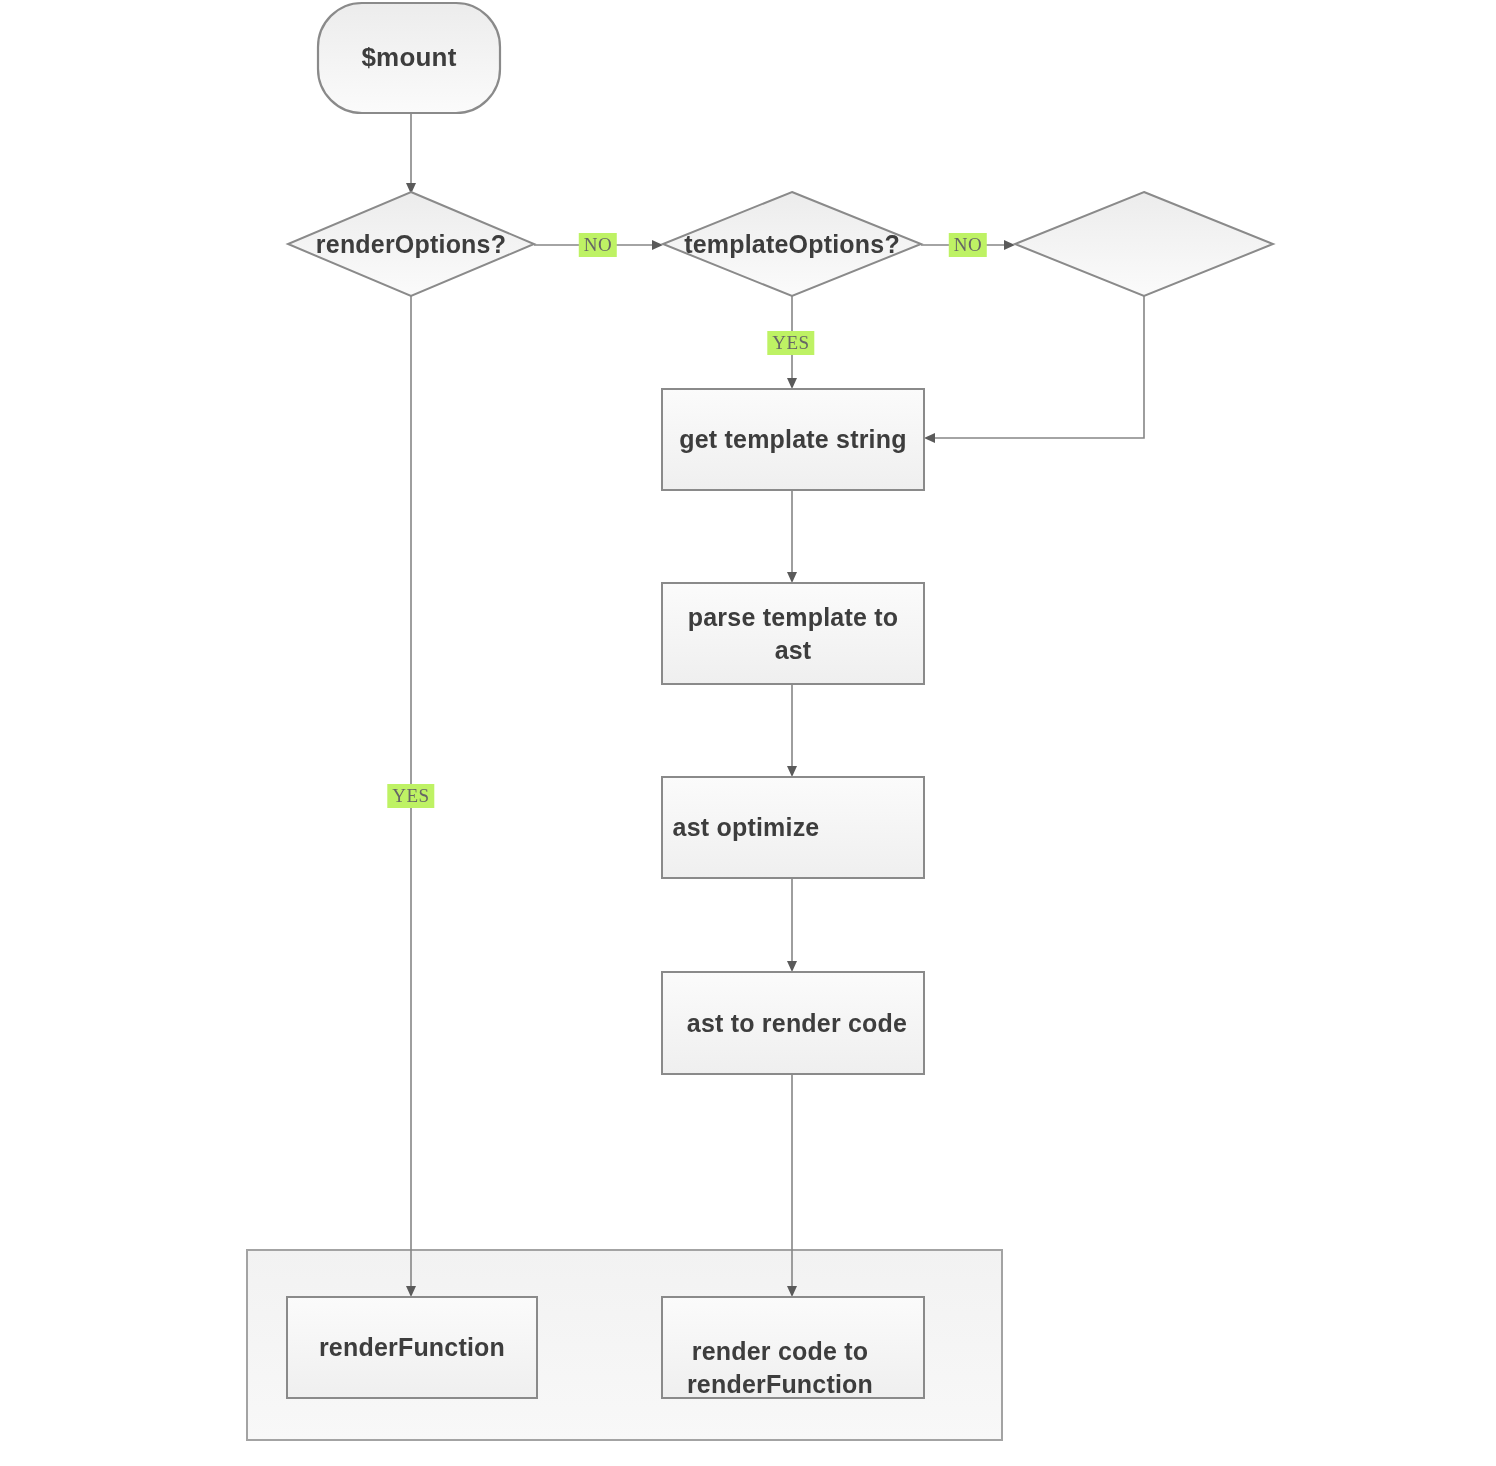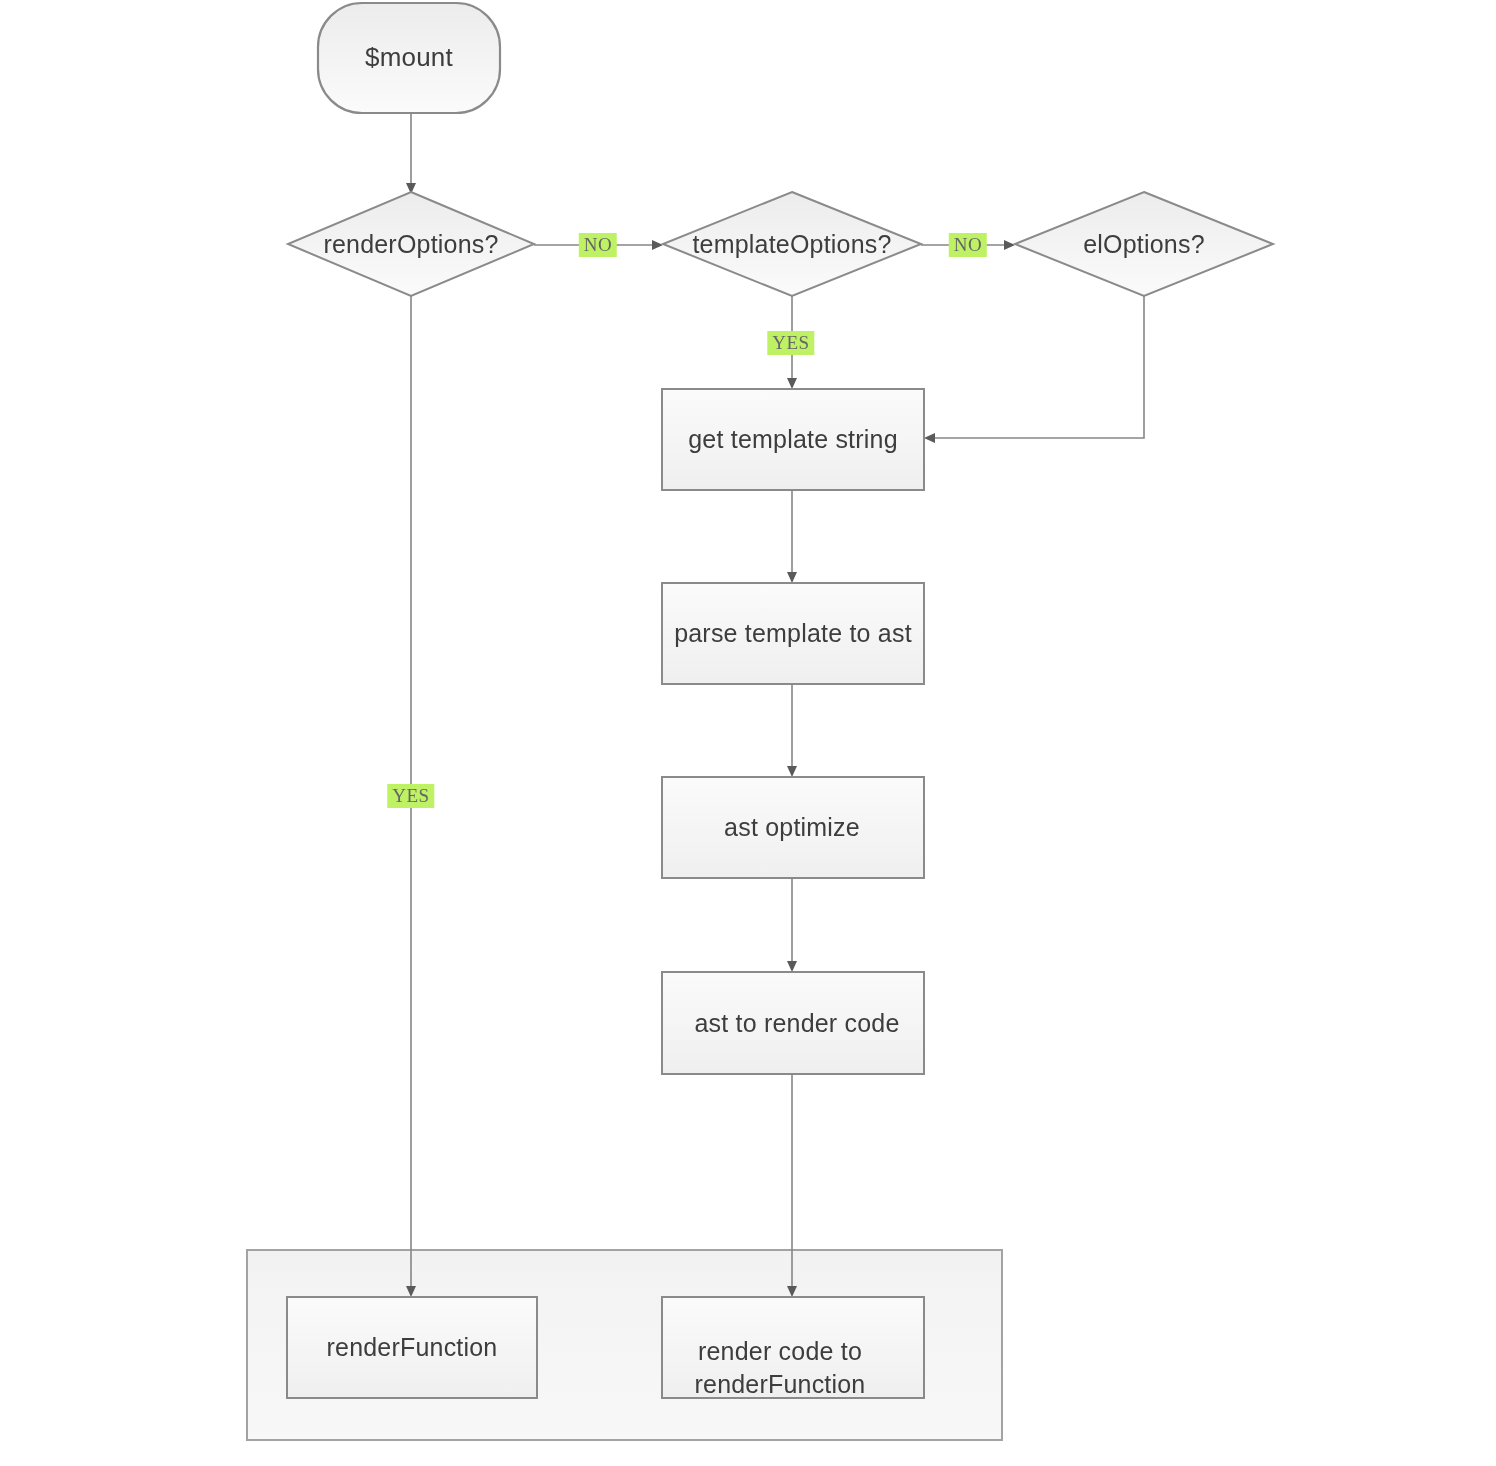--- a/index.html
+++ b/index.html
@@ -27,7 +27,7 @@
     justify-content: center;
     text-align: center;
     font-size: 25px;
-    font-weight: 400;
+    font-weight: 700;
     color: #3d3d3d;
     line-height: 1.3;
     letter-spacing: 0.2px;

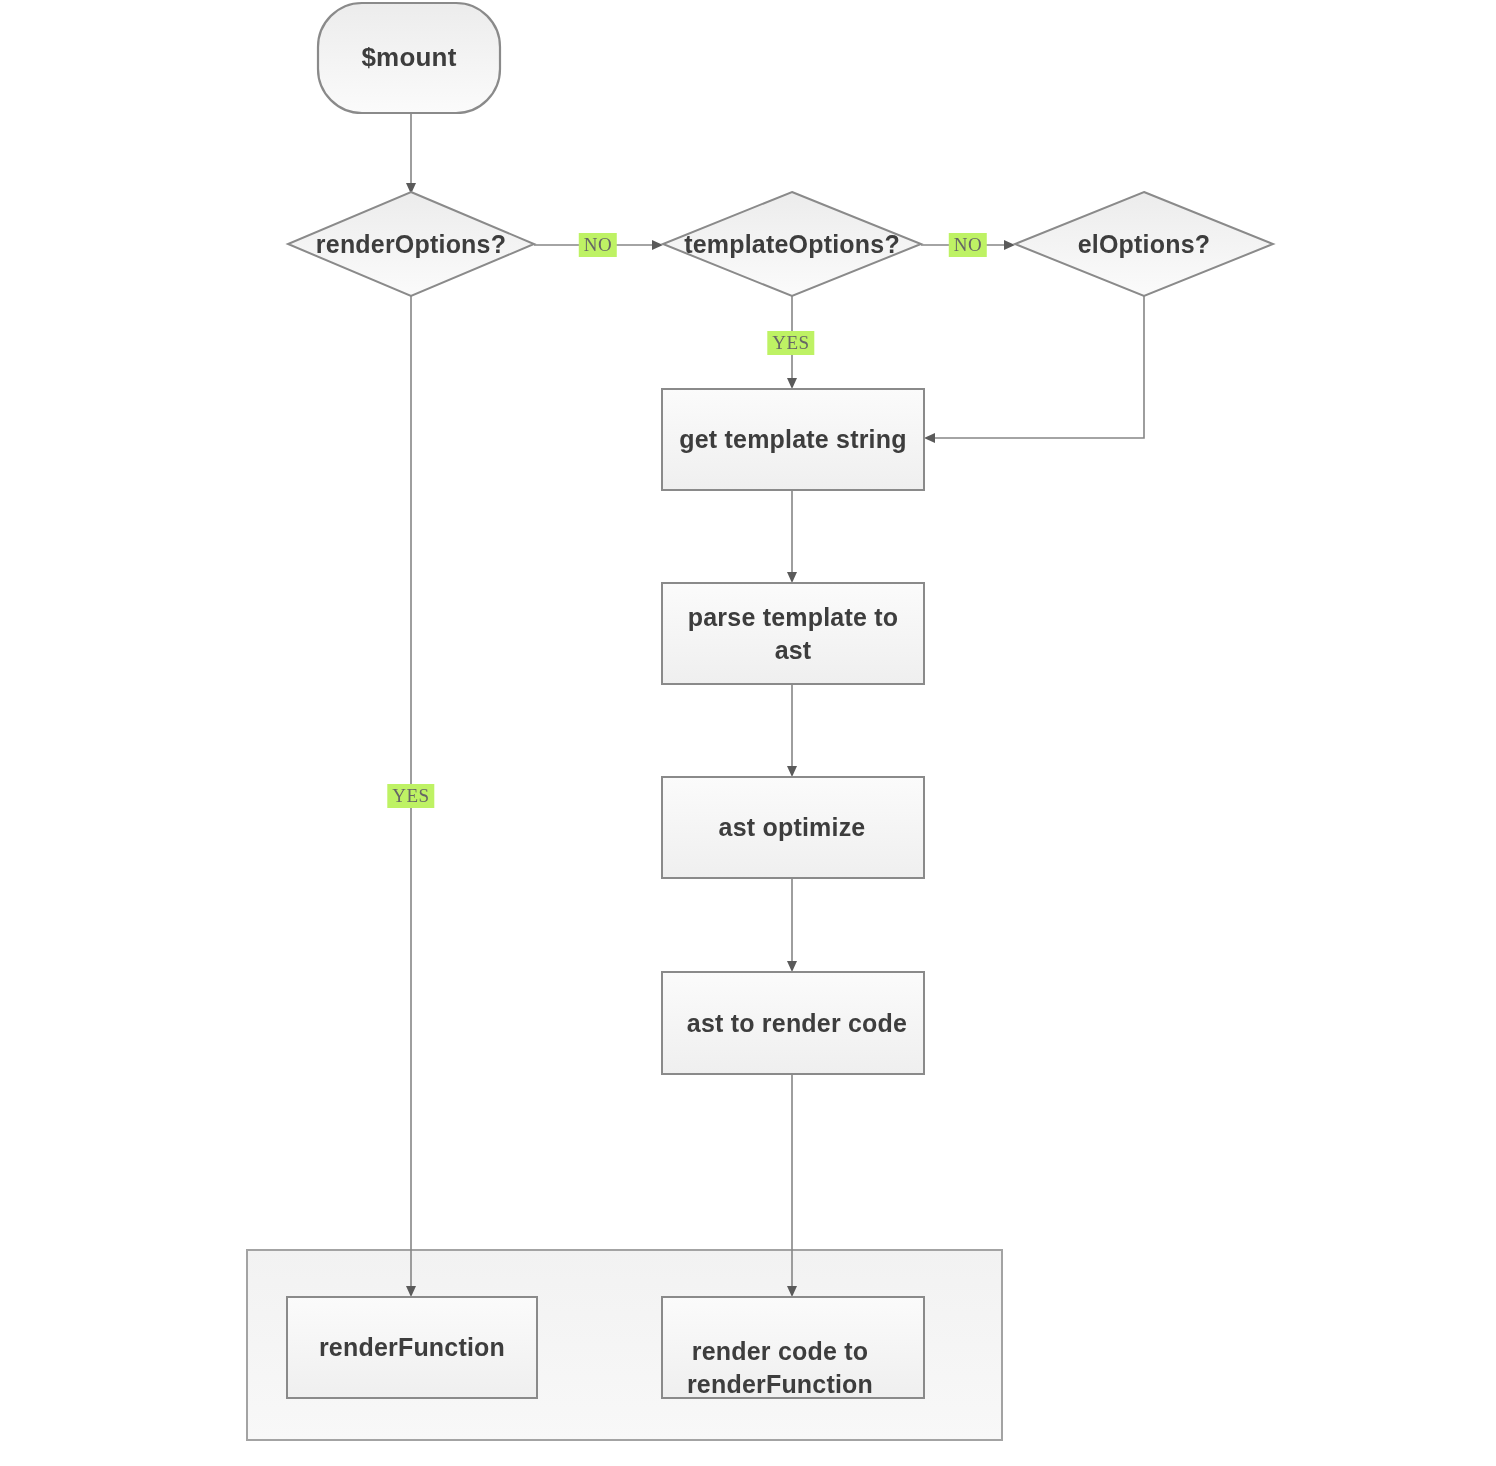--- a/index.html
+++ b/index.html
@@ -123,7 +123,6 @@
 
   <div class="node-label" style="left:663px; top:192px; width:258px; height:104px;">templateOptions?</div>
 
-  <div class="node-label" style="left:1015px; top:192px; width:258px; height:104px;">elOptions?</div>
 
   <div class="node-label" style="left:662px; top:389px; width:262px; height:101px;">get template string</div>
 

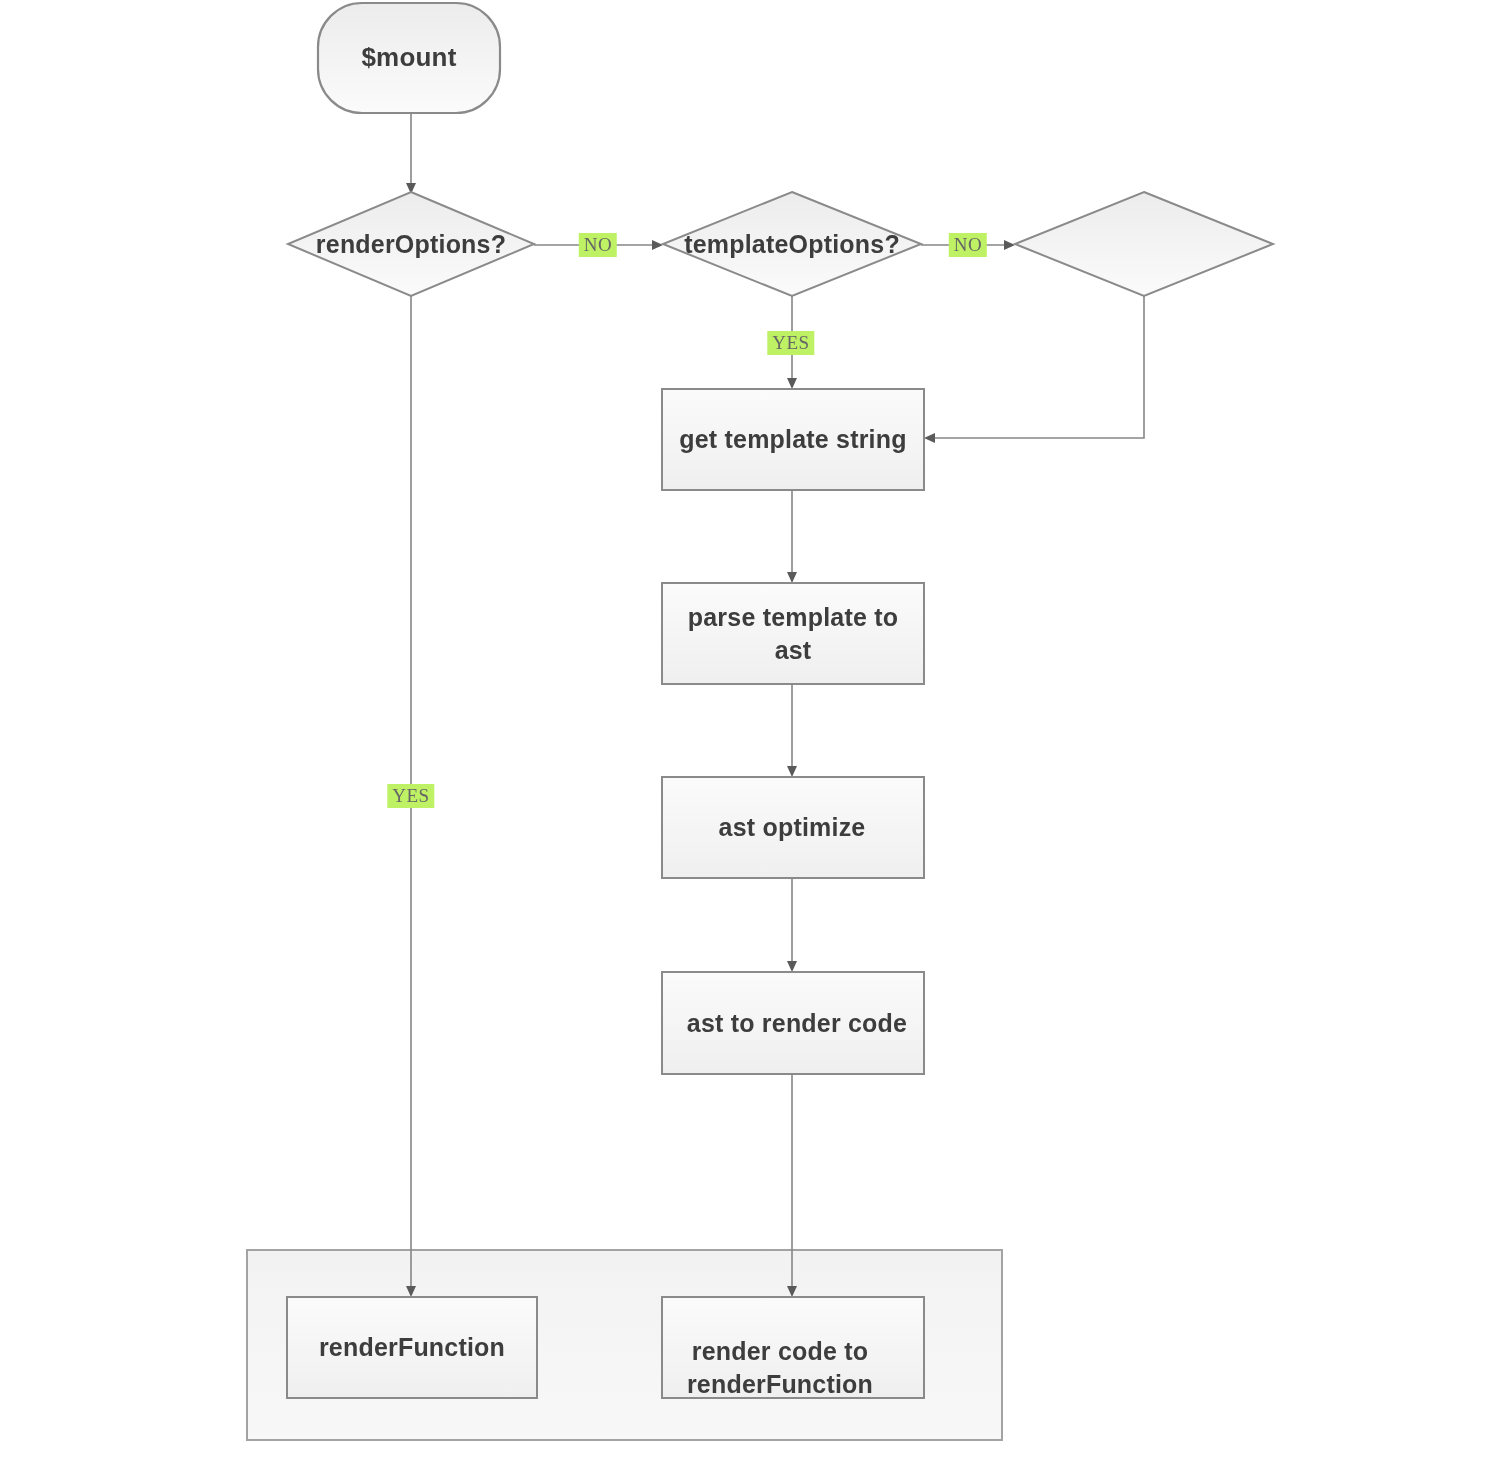--- a/index.html
+++ b/index.html
@@ -128,7 +128,7 @@
 
   <div class="node-label" style="left:662px; top:583px; width:262px; height:101px;">parse template to ast</div>
 
-  <div class="node-label" style="left:682px; top:777px; width:220px; height:101px;">ast optimize</div>
+  <div class="node-label" style="left:636px; top:777px; width:220px; height:101px;">ast optimize</div>
 
   <div class="node-label" style="left:662px; top:972px; width:262px; height:102px;padding-left:18px;">ast to render code</div>
 

